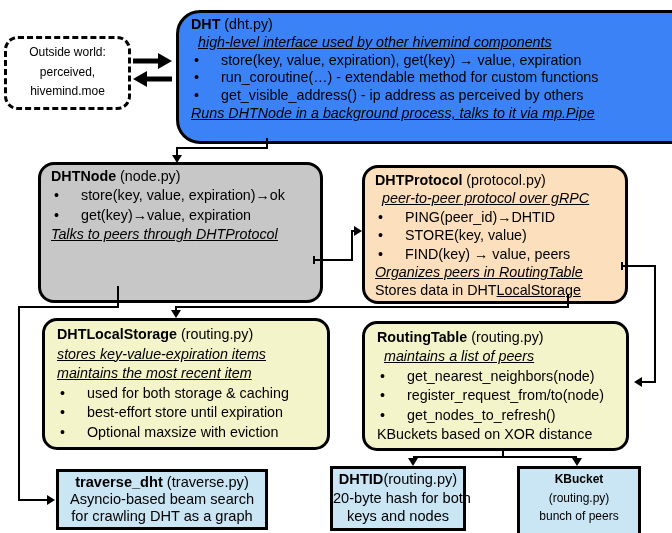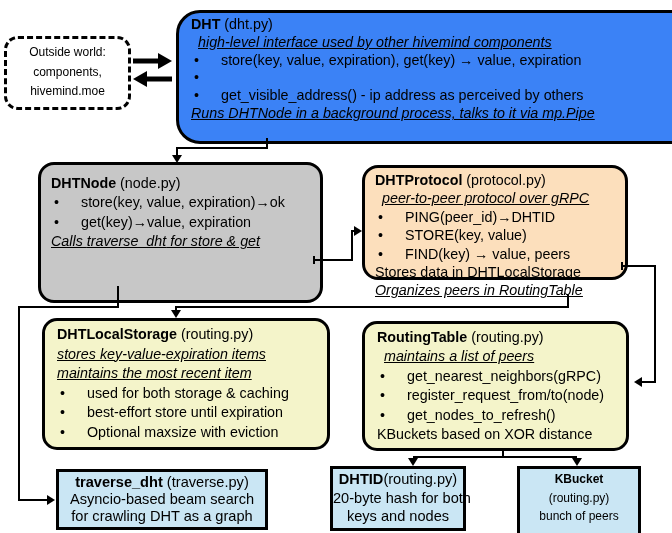--- a/index.html
+++ b/index.html
@@ -48,7 +48,7 @@
 
   <div class="box outside">
     <div class="ln">Outside world:</div>
-    <div class="ln">components,</div>
+    <div class="ln">perceived,</div>
     <div class="ln">hivemind.moe</div>
   </div>
 

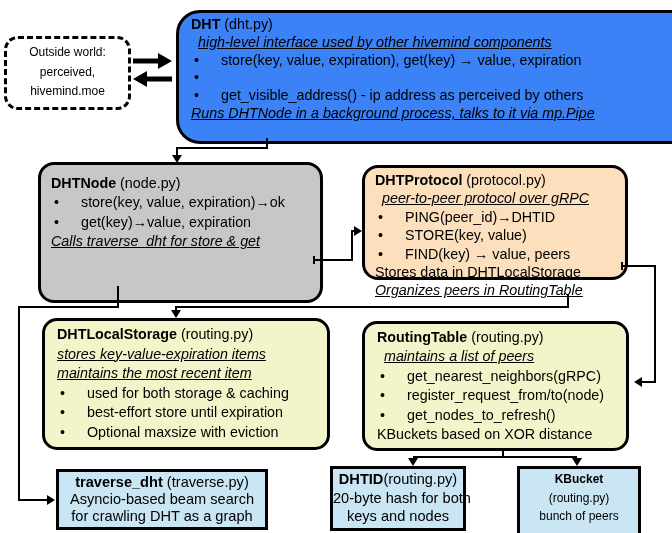--- a/index.html
+++ b/index.html
@@ -61,6 +61,7 @@
       </div>
     <div class="ln bull">
         <span class="dot">•</span>
+        <span class="bt">run_coroutine(…) - extendable method for custom functions</span>
       </div>
     <div class="ln bull">
         <span class="dot">•</span>

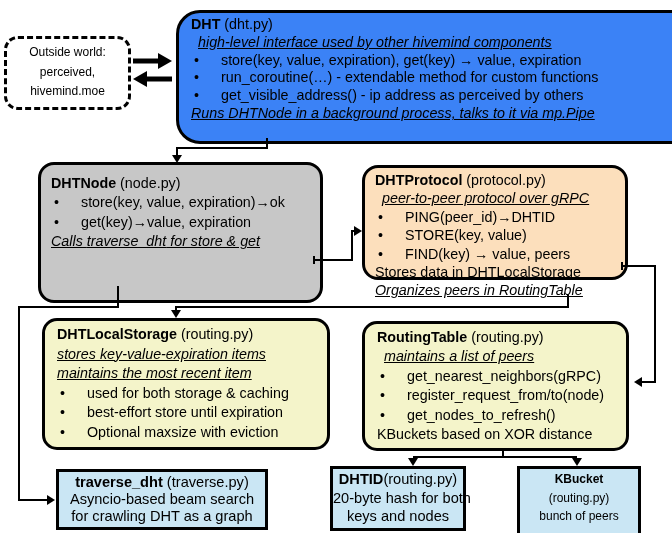--- a/index.html
+++ b/index.html
@@ -25,7 +25,7 @@
   .dht{left:176px;top:10px;width:530px;height:134px;background:#3b82f6;
     border-radius:24px;padding:3px 8px 0 12px;line-height:17.8px;}
   .dhtnode{left:38px;top:162px;width:285px;height:141px;background:#c7c7c7;
-    border-radius:16px;padding:9px 4px 0 10px;line-height:19.4px;}
+    border-radius:16px;padding:2px 4px 0 10px;line-height:19.4px;}
   .dhtprotocol{left:362px;top:165px;width:266px;height:115px;background:#fcdfbc;
     border-radius:16px;padding:3px 4px 0 10px;line-height:18.4px;}
   .dhtlocalstorage{left:42px;top:318px;width:288px;height:132px;background:#f4f4ca;

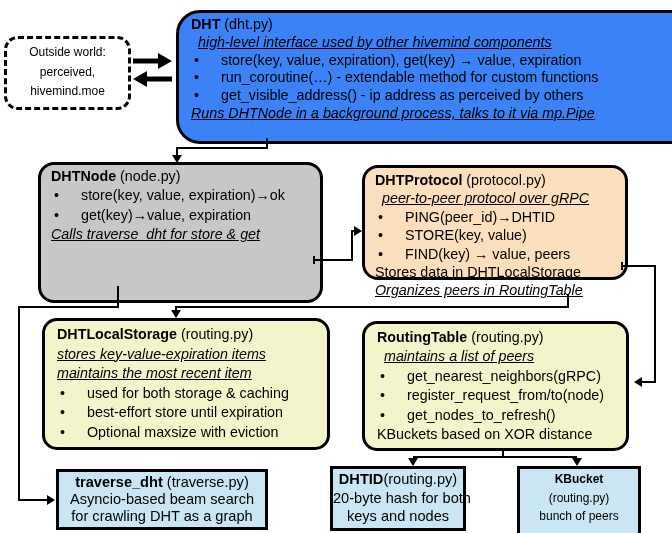--- a/index.html
+++ b/index.html
@@ -26,7 +26,7 @@
     border-radius:24px;padding:3px 8px 0 12px;line-height:17.8px;}
   .dhtnode{left:38px;top:162px;width:285px;height:141px;background:#c7c7c7;
     border-radius:16px;padding:2px 4px 0 10px;line-height:19.4px;}
-  .dhtprotocol{left:362px;top:165px;width:266px;height:115px;background:#fcdfbc;
+  .dhtprotocol{left:362px;top:165px;width:266px;height:139px;background:#fcdfbc;
     border-radius:16px;padding:3px 4px 0 10px;line-height:18.4px;}
   .dhtlocalstorage{left:42px;top:318px;width:288px;height:132px;background:#f4f4ca;
     border-radius:15px;padding:4px 4px 0 12px;line-height:19.6px;}

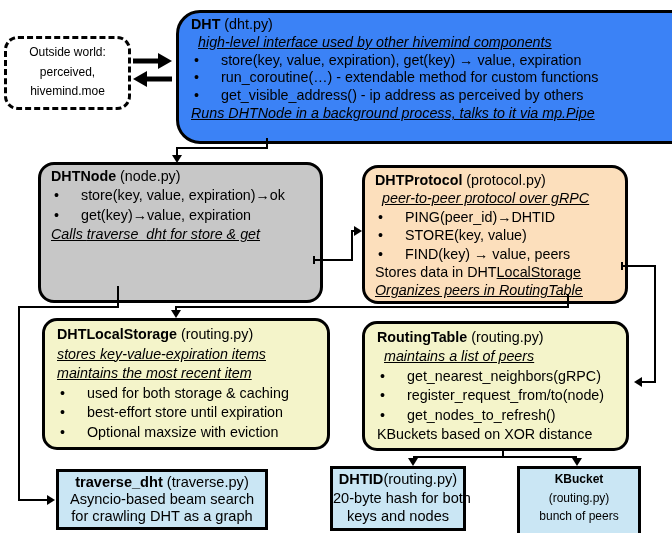--- a/index.html
+++ b/index.html
@@ -80,6 +80,7 @@
         <span class="dot">•</span>
         <span class="bt">get(key)→value, expiration</span>
       </div>
+    <div class="ln it"><span>Talks to peers through </span><span class="u">DHTProtocol</span><span></span></div>
     <div class="ln it"><span>Calls </span><span class="u">traverse_dht</span><span> for store &amp; get</span></div>
   </div>
 

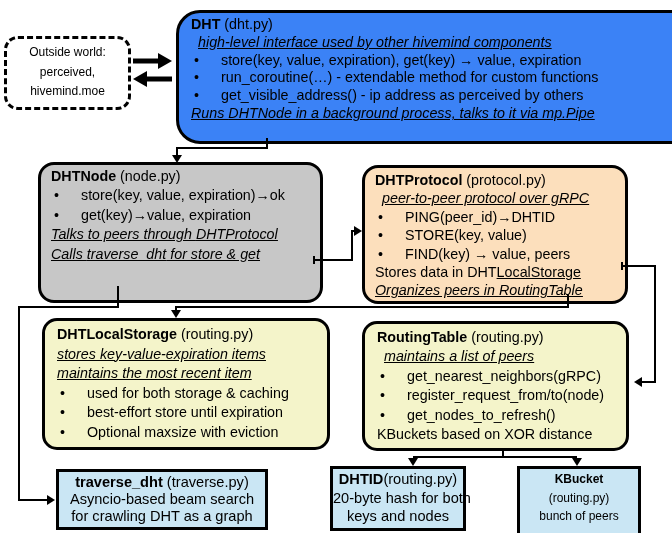--- a/index.html
+++ b/index.html
@@ -81,7 +81,6 @@
         <span class="bt">get(key)→value, expiration</span>
       </div>
     <div class="ln it"><span>Talks to peers through </span><span class="u">DHTProtocol</span><span></span></div>
-    <div class="ln it"><span>Calls </span><span class="u">traverse_dht</span><span> for store &amp; get</span></div>
   </div>
 
   <div class="box dhtprotocol">

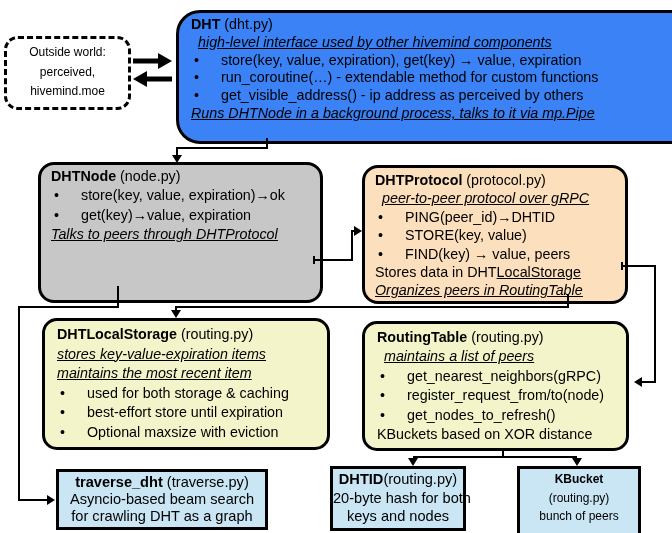--- a/index.html
+++ b/index.html
@@ -98,8 +98,8 @@
         <span class="dot">•</span>
         <span class="bt">FIND(key) → value, peers</span>
       </div>
+    <div class="ln it"><span>Organizes peers in </span><span class="u">RoutingTable</span><span></span></div>
     <div class="ln"><span>Stores data in DHT</span><span class="u">LocalStorage</span><span></span></div>
-    <div class="ln it"><span>Organizes peers in </span><span class="u">RoutingTable</span><span></span></div>
   </div>
 
   <div class="box dhtlocalstorage">

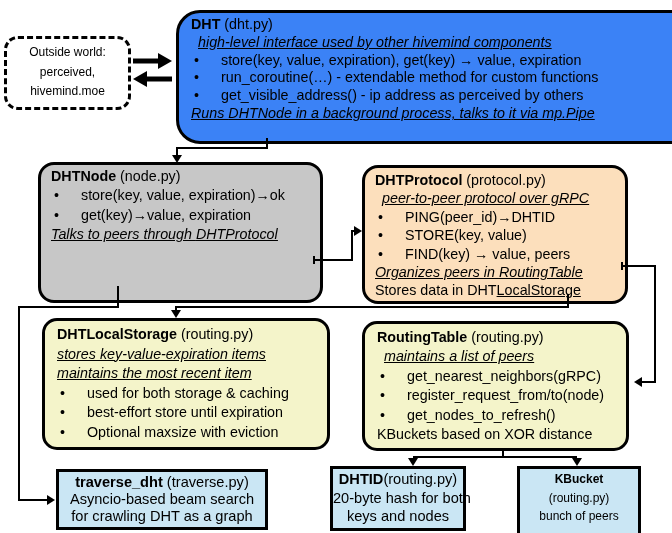--- a/index.html
+++ b/index.html
@@ -125,7 +125,7 @@
     <div class="ln it ind">maintains a list of peers</div>
     <div class="ln bull">
         <span class="dot">•</span>
-        <span class="bt">get_nearest_neighbors(gRPC)</span>
+        <span class="bt">get_nearest_neighbors(node)</span>
       </div>
     <div class="ln bull">
         <span class="dot">•</span>

